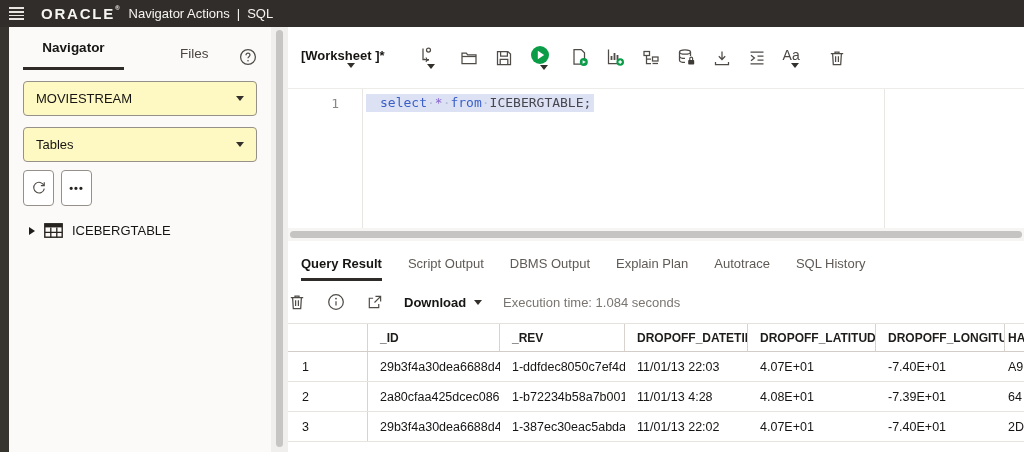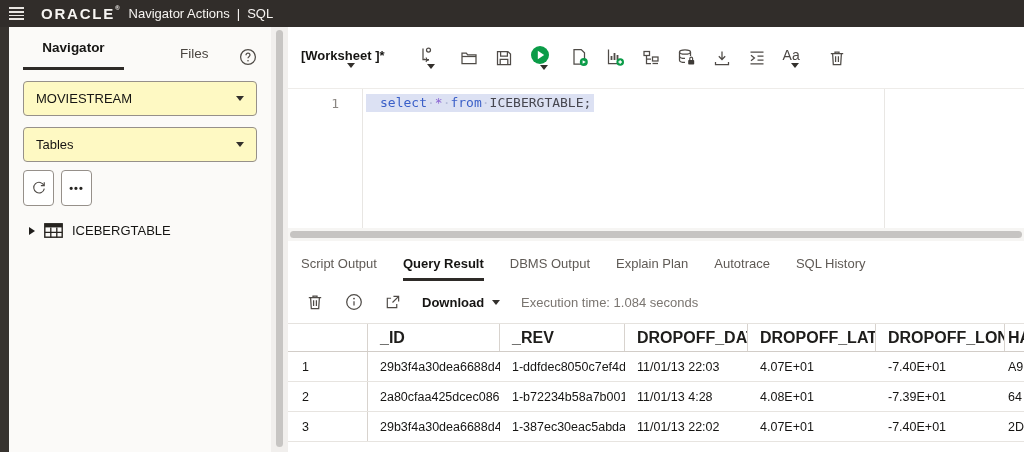--- a/index.html
+++ b/index.html
@@ -290,8 +290,8 @@
 
     <div class="results">
       <div class="res-tabs">
+        <span class="rtab active">Query Result</span>
         <span class="rtab">Script Output</span>
-        <span class="rtab active">Query Result</span>
         <span class="rtab">DBMS Output</span>
         <span class="rtab">Explain Plan</span>
         <span class="rtab">Autotrace</span>

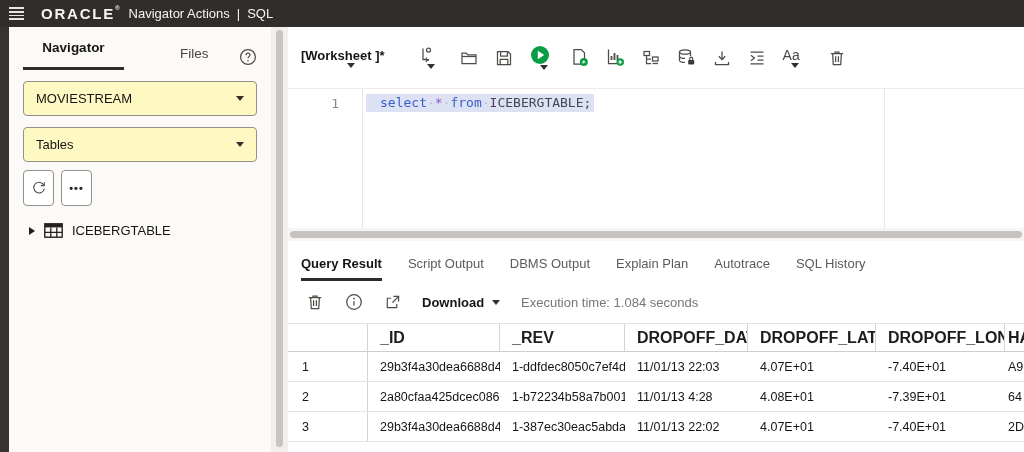--- a/index.html
+++ b/index.html
@@ -78,7 +78,7 @@
   .res-tabs { display:flex; align-items:flex-end; height:40px; padding-left:13px; gap:26px; }
   .rtab { font-size:13px; color:#5F5A55; padding-bottom:10px; cursor:pointer; white-space:nowrap; }
   .rtab.active { font-weight:bold; color:#161513; border-bottom:3px solid #2E2B28; padding-bottom:7px; }
-  .res-toolbar { height:42px; display:flex; align-items:center; padding-left:18px; gap:21px; }
+  .res-toolbar { height:42px; display:flex; align-items:center; gap:21px; }
   .dl { display:flex; align-items:center; gap:8px; cursor:pointer; }
   .dl-label { font-size:13px; font-weight:bold; }
   .exec { font-size:13px; color:#7A7570; margin-left:0; }

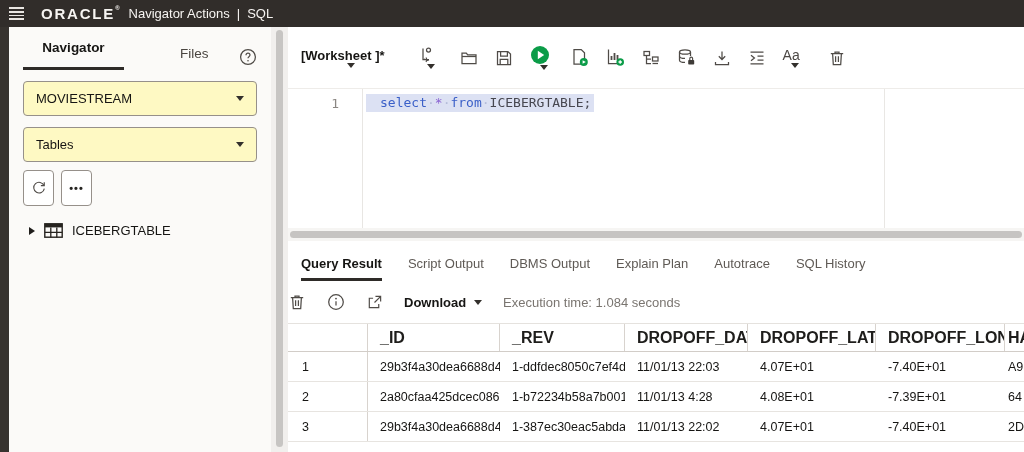--- a/index.html
+++ b/index.html
@@ -86,7 +86,7 @@
   
   .grid { flex:1; border-top:1px solid #E5E2DE; overflow:hidden; font-size:12.5px; }
   .g-header { display:flex; height:28px; border-bottom:1px solid #D2CDC8;
-    font-weight:bold; font-size:16px; color:#1E1D1B; }
+    font-weight:bold; font-size:12px; color:#1E1D1B; }
   .g-hc { border-right:1px solid #D8D3CE; padding-left:12px; display:flex;
     align-items:center; overflow:hidden; white-space:nowrap; cursor:pointer; }
   .g-row { display:flex; height:30px; border-bottom:1px solid #E7E4E0; background:#fff; }

